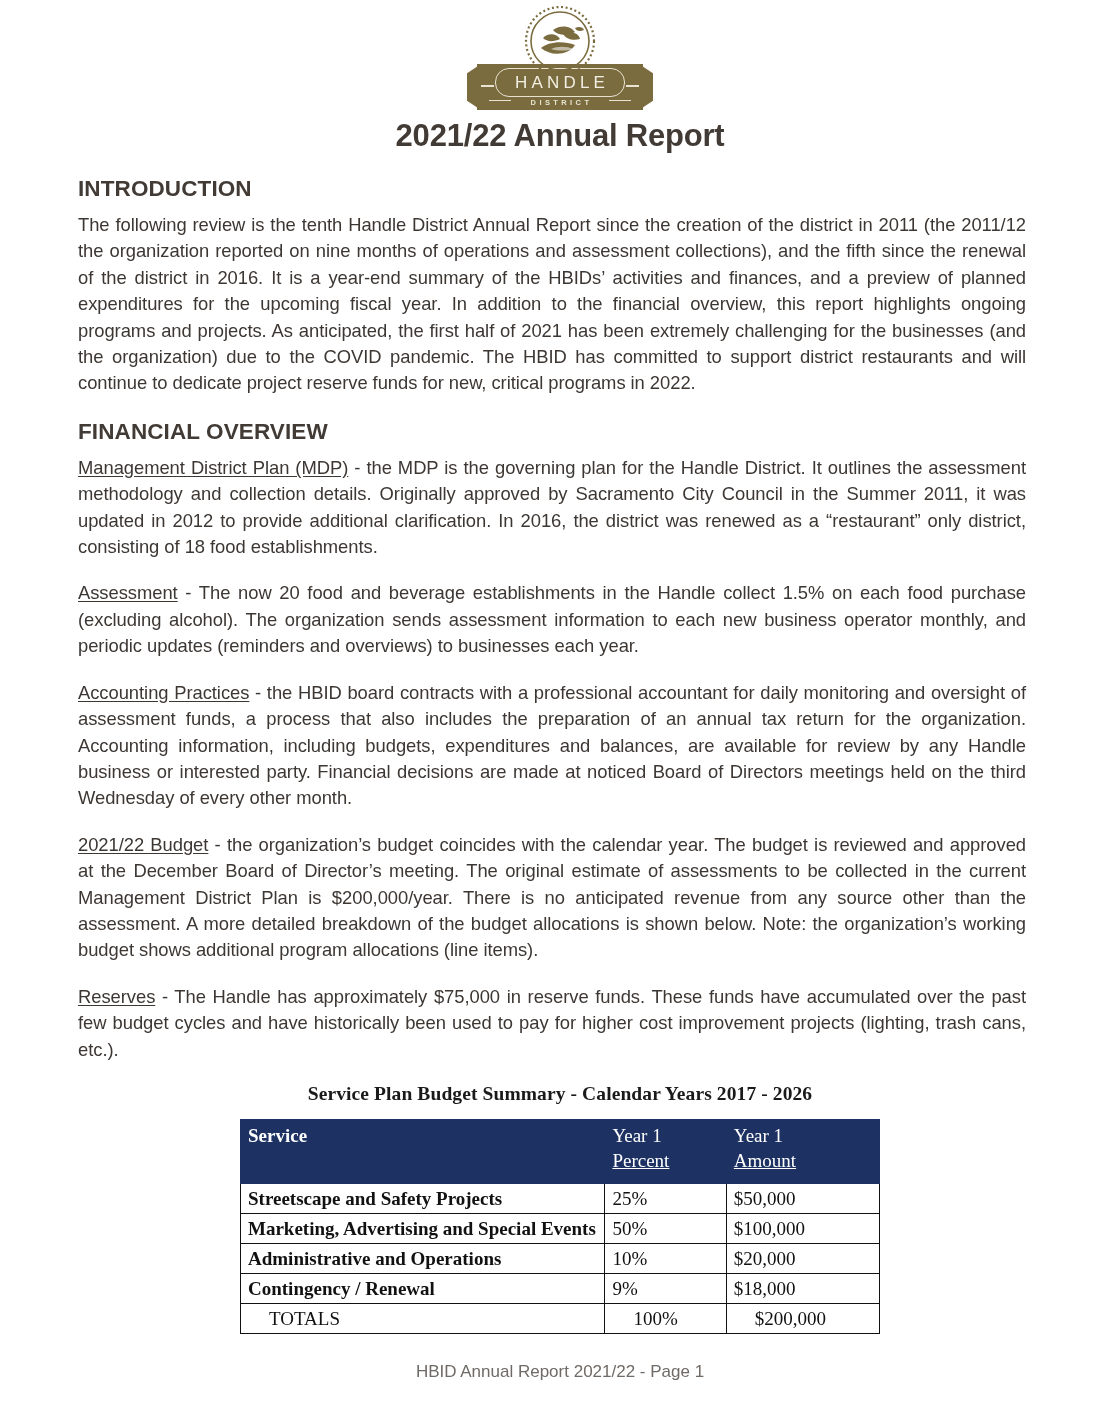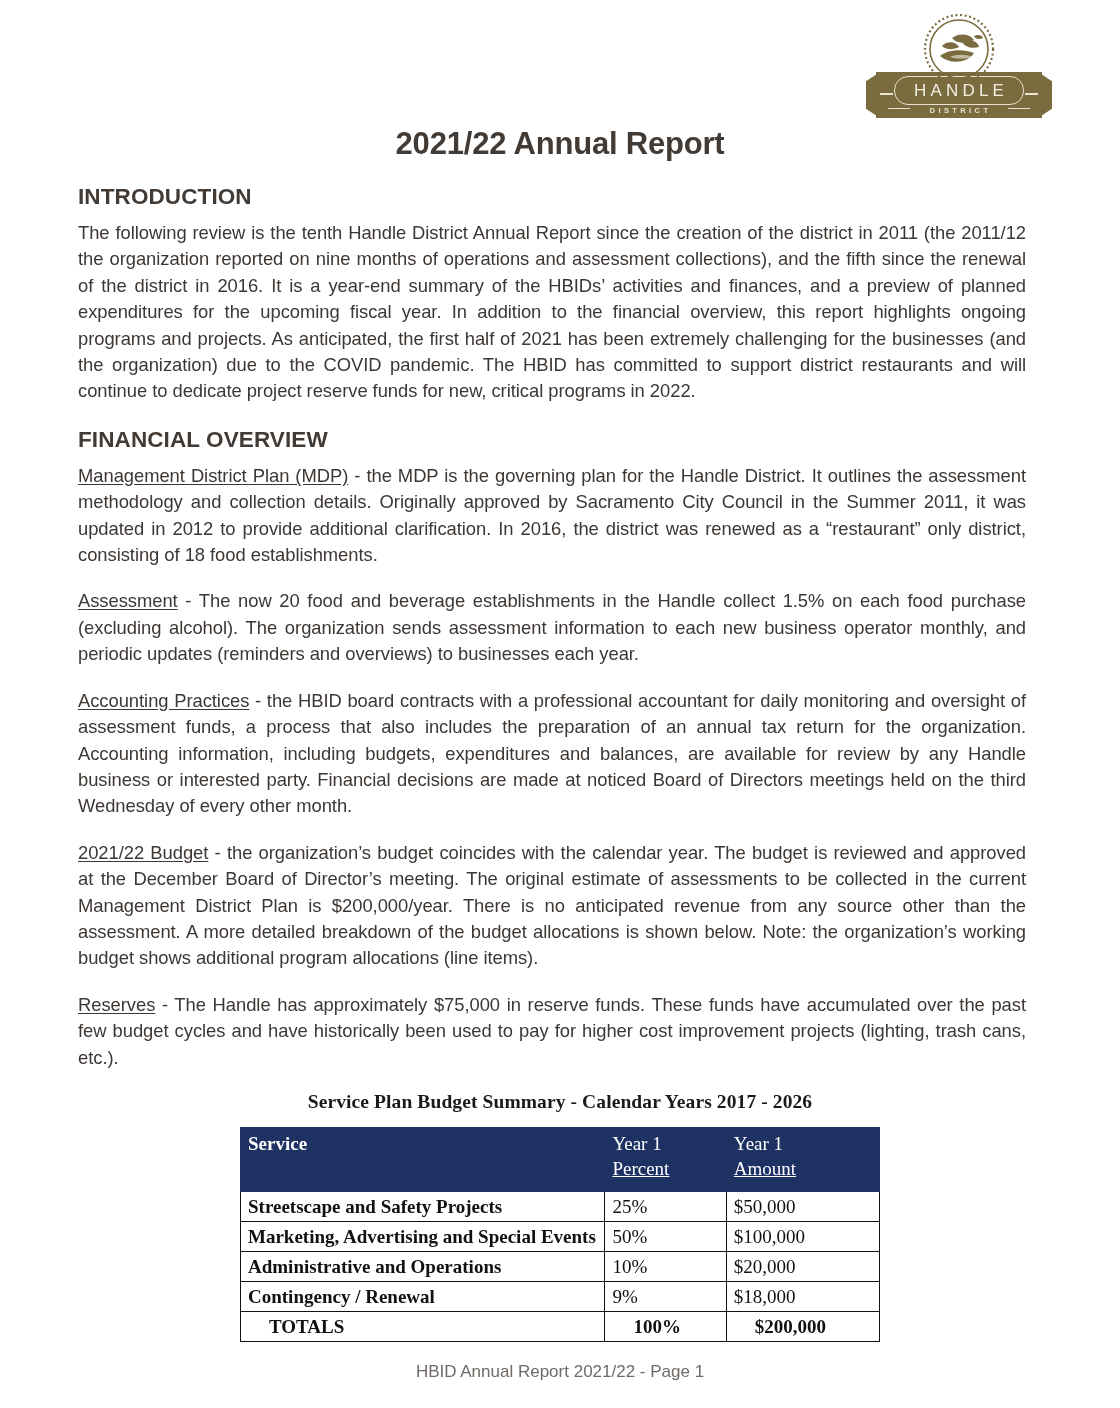--- a/index.html
+++ b/index.html
@@ -27,8 +27,8 @@
   .logo-block {
     width: 100%;
     display: flex;
-    justify-content: flex-end;
-    padding-top: 12px;
+    justify-content: center;
+    padding-top: 4px;
   }
   .logo {
     width: 166px;

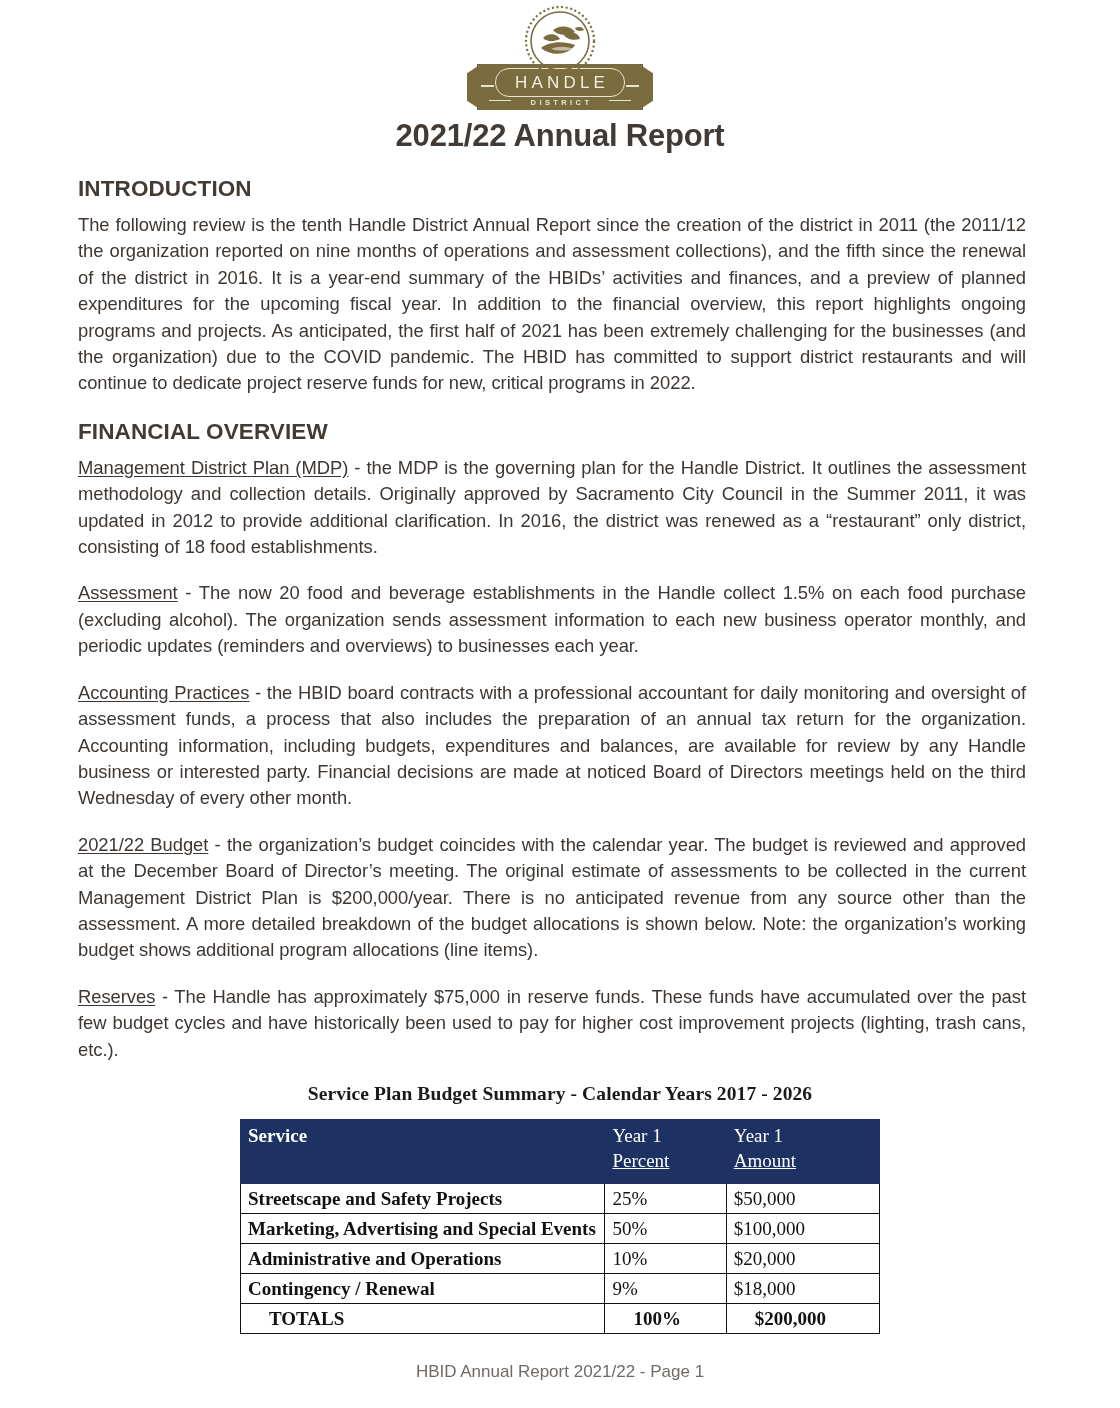--- a/index.html
+++ b/index.html
@@ -200,7 +200,7 @@
     font-weight: normal;
     color: #111111;
   }
-  table.budget tbody tr.totals td { font-weight: bold; padding-left: 28px; }
+  table.budget tbody tr.totals td { font-weight: normal; padding-left: 28px; }
 
   
   .footer {

